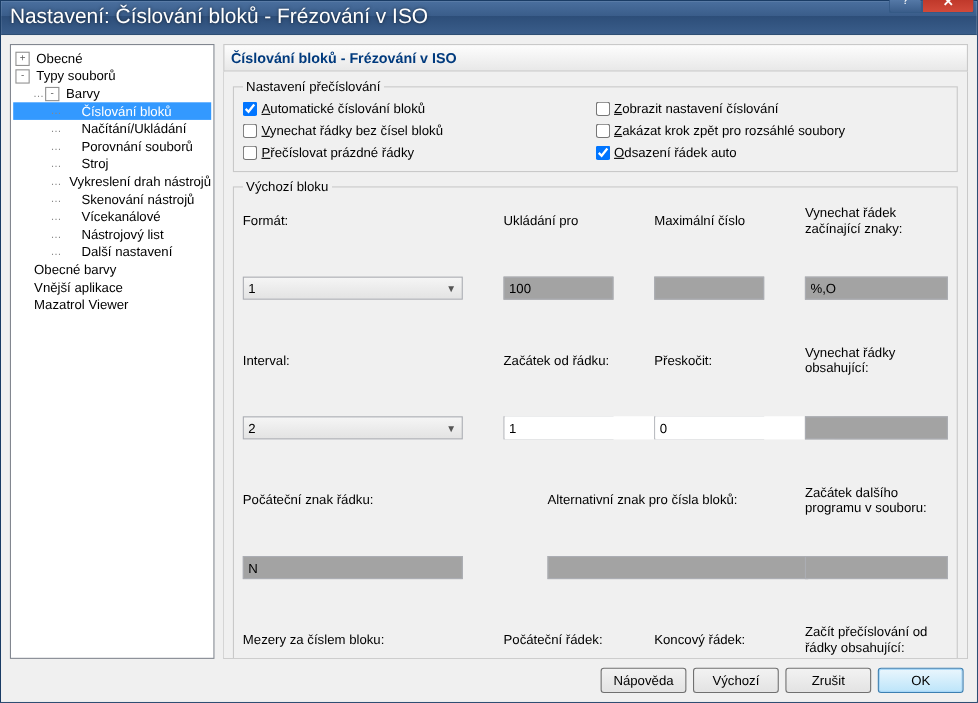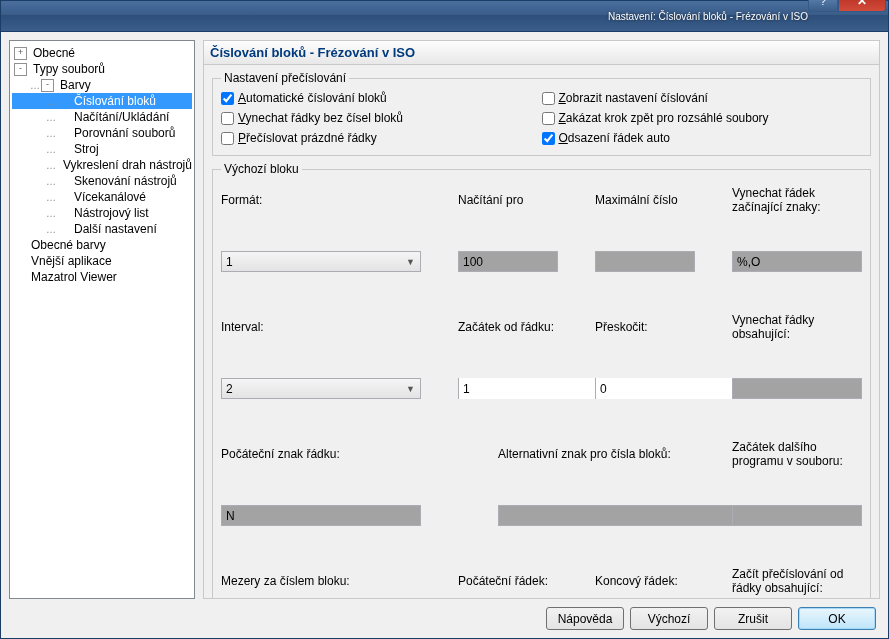--- a/index.html
+++ b/index.html
@@ -5,7 +5,7 @@
   html,body{margin:0;padding:0;font-family:"Segoe UI",Tahoma,sans-serif;font-size:12px;color:#000;background:#5b7fa8;}
   .window{width:889px;height:639px;box-sizing:border-box;border:1px solid #1a3c65;background:#fff;display:flex;flex-direction:column;box-shadow:0 0 8px rgba(0,0,0,.4);}
   .titlebar{height:30px;background:linear-gradient(to bottom,#4a6f9e 0%,#3a5d8a 45%,#2d4e79 46%,#3a5d8a 100%);display:flex;align-items:center;color:#fff;padding-left:8px;border-bottom:1px solid #1a3c65;}
-  .titlebar .title-text{flex:1;font-size:10px;text-shadow:0 0 3px rgba(0,0,0,.6);text-align:right;}
+  .titlebar .title-text{flex:1;font-size:19px;text-shadow:0 0 3px rgba(0,0,0,.6);}
   .win-btns{display:flex;height:20px;margin-right:2px;margin-top:-10px;align-self:flex-start;}
   .win-btn{width:28px;height:20px;border:1px solid #355a86;border-top:none;margin-left:0;display:flex;align-items:center;justify-content:center;font-size:11px;color:#fff;}
   .win-help{background:linear-gradient(to bottom,#6a8fbe,#3a5d8a);border-radius:0 0 0 3px;}

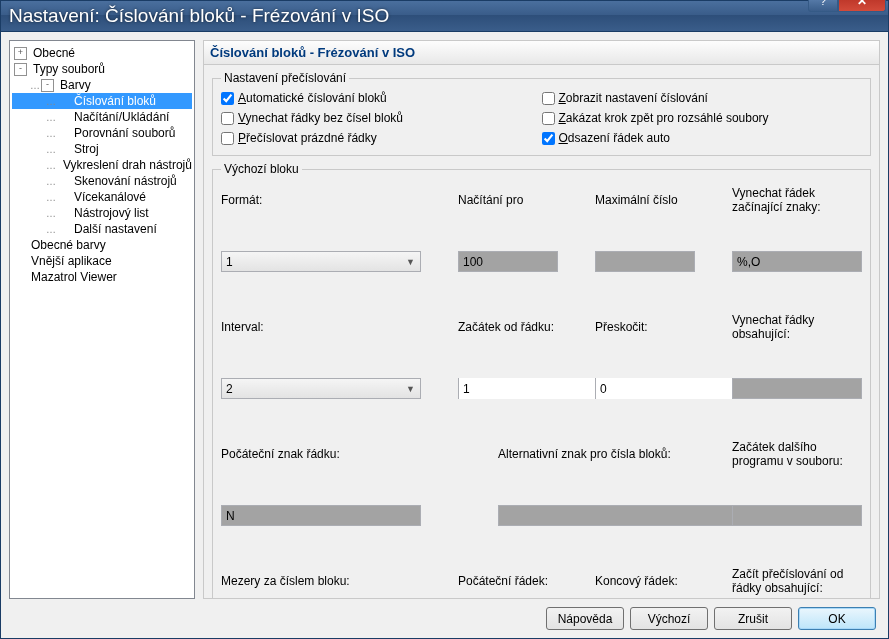--- a/index.html
+++ b/index.html
@@ -215,7 +215,7 @@
             <legend>Výchozí bloku</legend>
             <div class="grid">
               <label class="lblrow">Formát:</label>
-              <label class="lblrow">Načítání pro</label>
+              <label class="lblrow">Ukládání pro</label>
               <label class="lblrow">Maximální číslo</label>
               <label class="lblrow">Vynechat řádek začínající znaky:</label>
 

